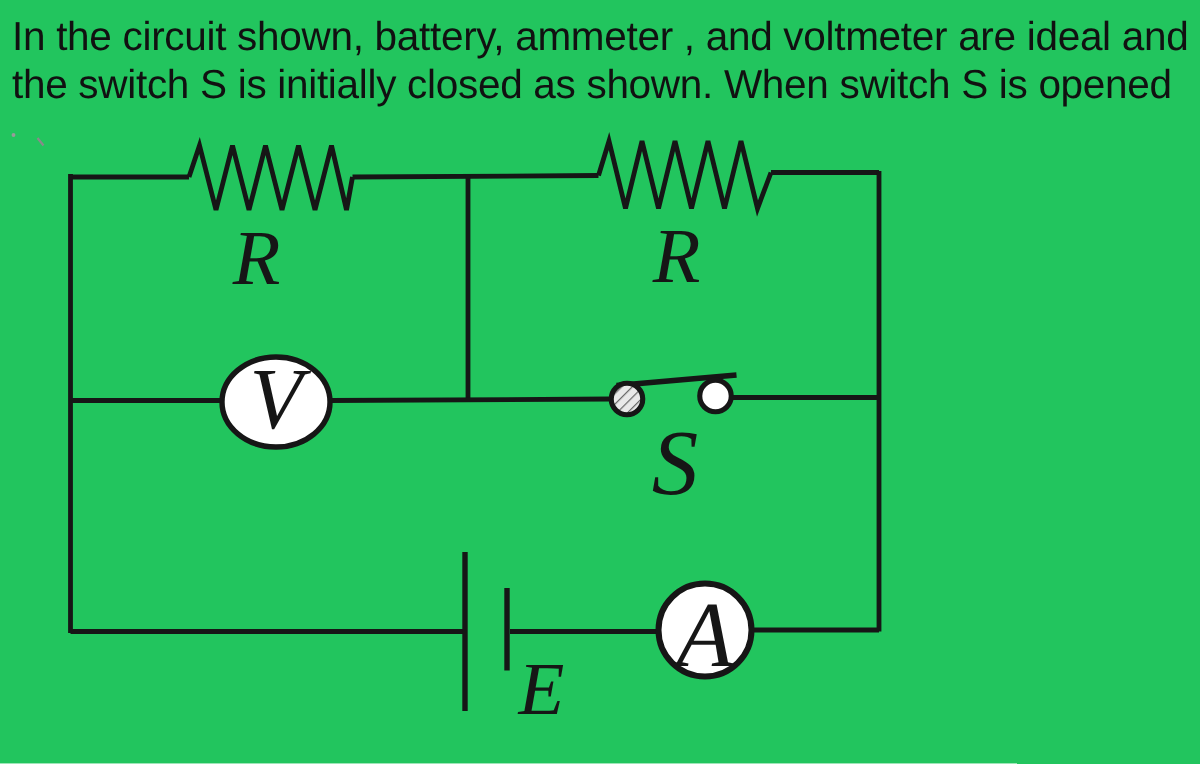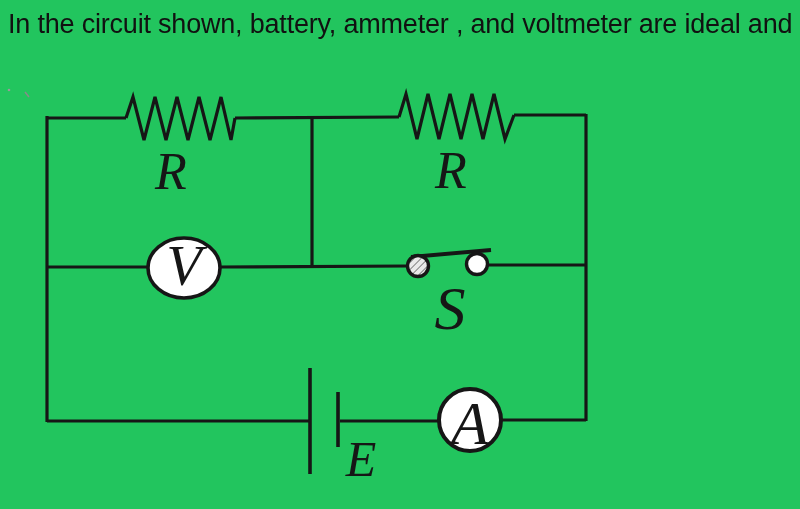--- a/index.html
+++ b/index.html
@@ -49,6 +49,7 @@
 
   <div class="question">
     <div class="qline">In the circuit shown, battery, ammeter , and voltmeter are ideal and</div>
+    <div class="qline">the switch S is initially closed as shown. When switch S is opened</div>
   </div>
 
   <svg class="circuit-svg" viewBox="0 0 800 509" xmlns="http://www.w3.org/2000/svg">

